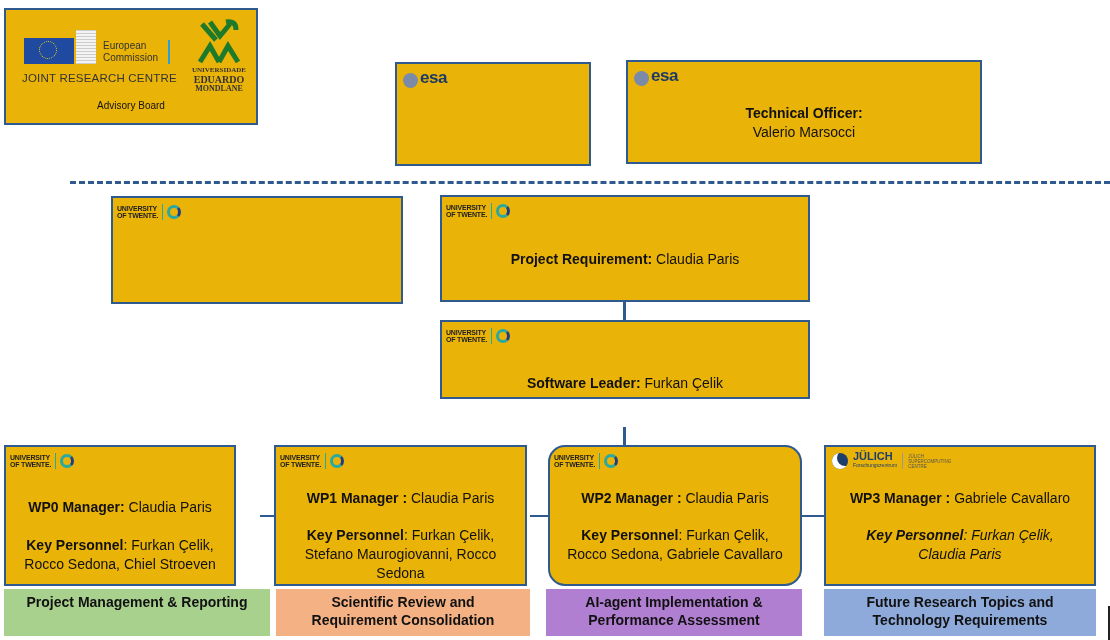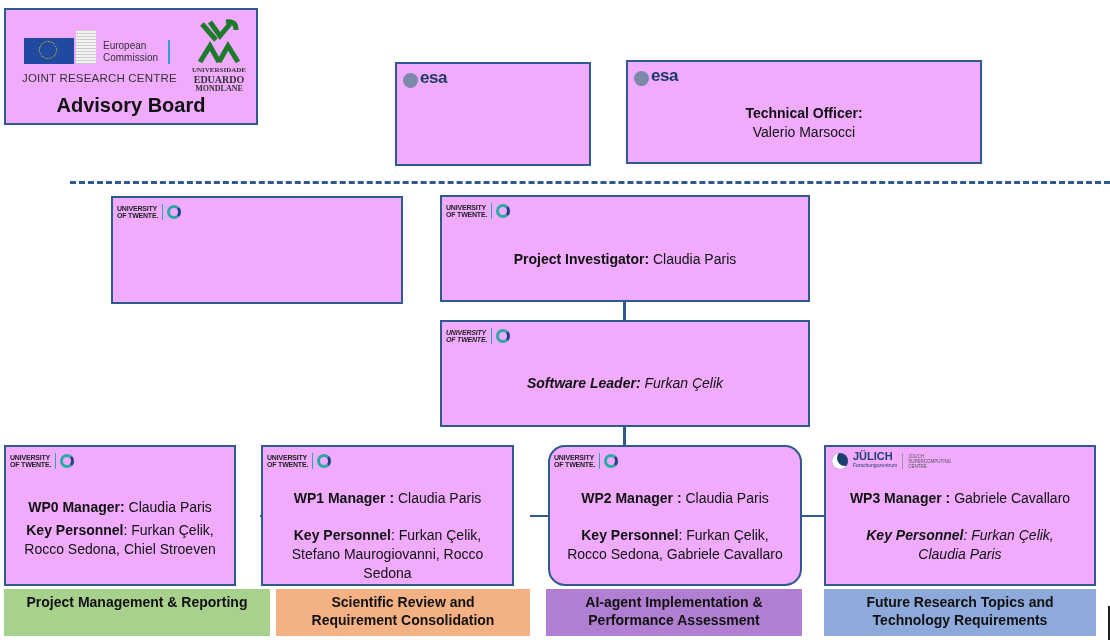--- a/index.html
+++ b/index.html
@@ -4,7 +4,7 @@
 <style>
   html,body{margin:0;padding:0;background:#ffffff;}
   body{width:1110px;height:640px;position:relative;overflow:hidden;font-family:"Liberation Sans",sans-serif;color:#111;}
-  .box{position:absolute;box-sizing:border-box;border:2px solid #2e5a8f;background:#f0abfc;}
+  .box{position:absolute;box-sizing:border-box;border:2px solid #2e5a8f;background:#eab308;}
   .line{position:absolute;background:#2e5a8f;}
   .dash{position:absolute;left:70px;top:181px;width:1040px;height:0;border-top:3px dashed #2e5a8f;}
   .center{position:absolute;left:0;right:0;text-align:center;font-size:14px;line-height:19px;}

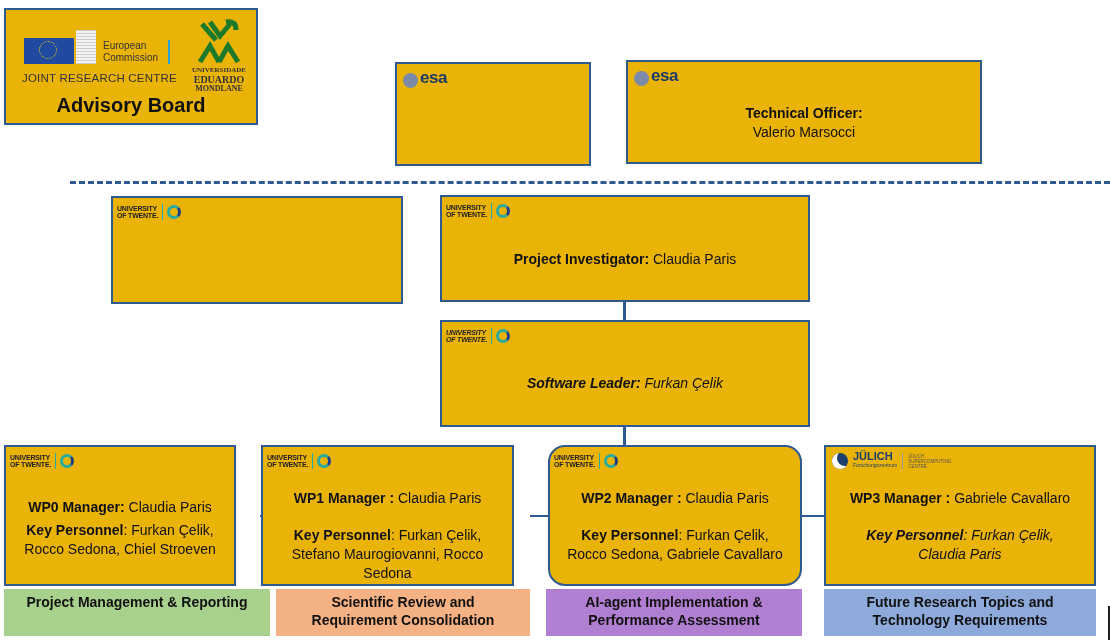--- a/index.html
+++ b/index.html
@@ -39,7 +39,7 @@
     <div style="font-size:10px;line-height:11px;">EDUARDO</div>
     <div style="font-size:8px;line-height:8px;">MONDLANE</div>
   </div>
-  <div class="center" style="top:86px;font-weight:bold;font-size:20px;">Advisory Board</div>
+  <div class="center" style="top:86px;font-weight:normal;font-size:10px;">Advisory Board</div>
 </div>
 
 <div class="box" style="left:395px;top:62px;width:196px;height:104px;">

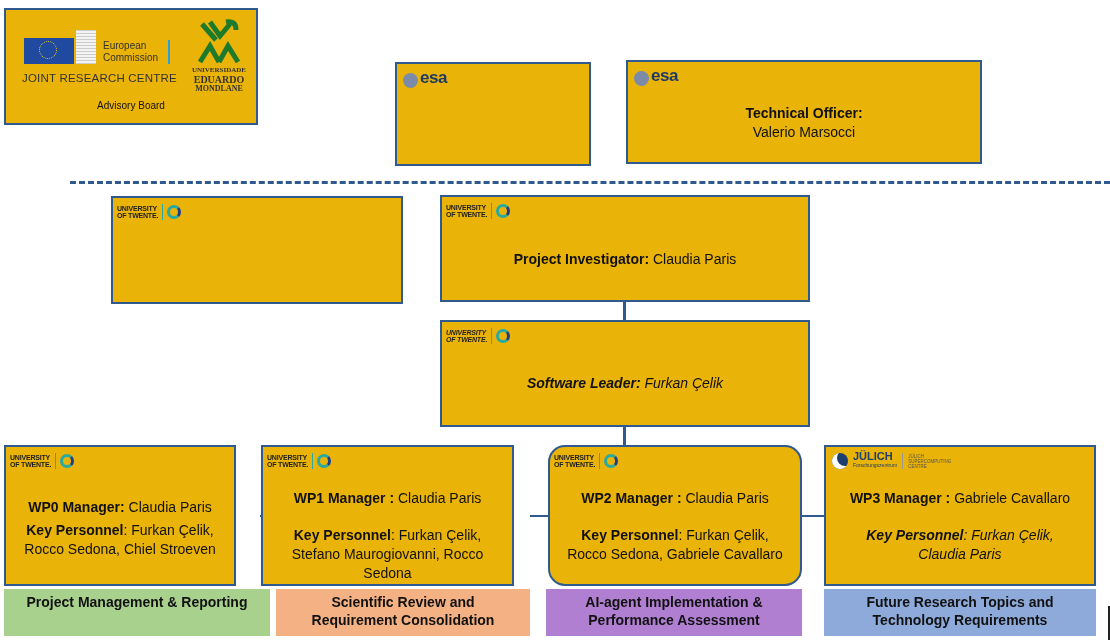--- a/index.html
+++ b/index.html
@@ -83,7 +83,7 @@
     <span style="display:inline-block;width:14px;height:14px;border:3px solid #2aa9a0;border-right-color:#1d3f8a;border-radius:50%;box-sizing:border-box;"></span>
   </div>
   <div class="center" style="top:53px;">
-    <span style="font-weight:bold;">Project Investigator:</span>
+    <span style="font-weight:bold;">Project Requirement:</span>
     <span>Claudia Paris</span>
   </div>
 </div>

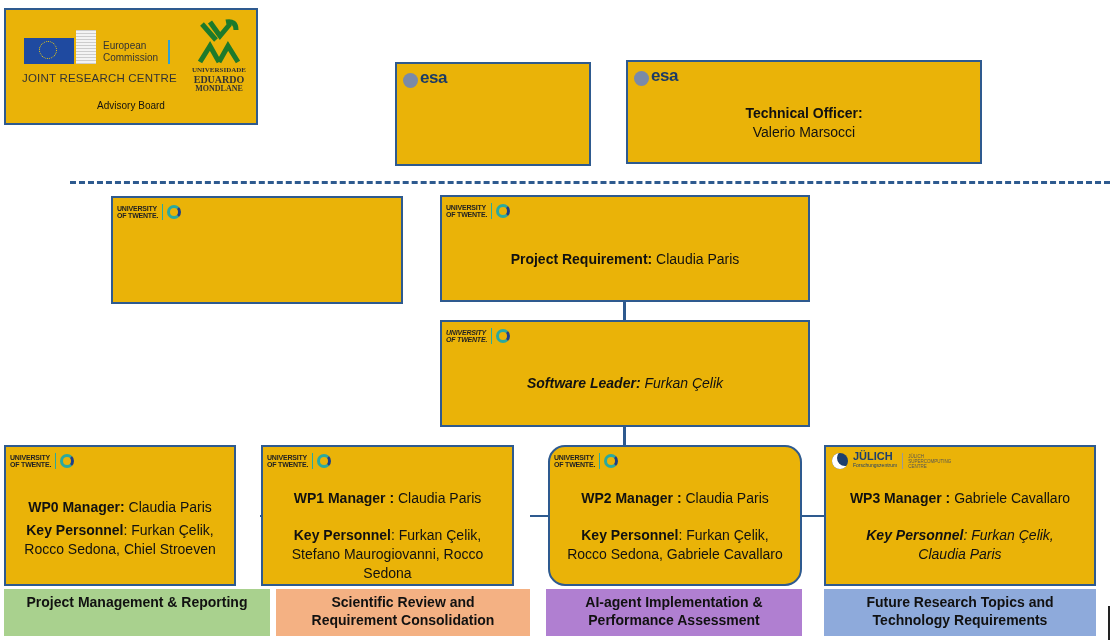--- a/index.html
+++ b/index.html
@@ -90,7 +90,7 @@
 
 <div class="line" style="left:623px;top:302px;width:3px;height:18px;"></div>
 
-<div class="box" style="left:440px;top:320px;width:370px;height:107px;font-style:italic;">
+<div class="box" style="left:440px;top:320px;width:370px;height:79px;">
   <div class="ut">
     <div class="ut-text">
         <div>UNIVERSITY</div>

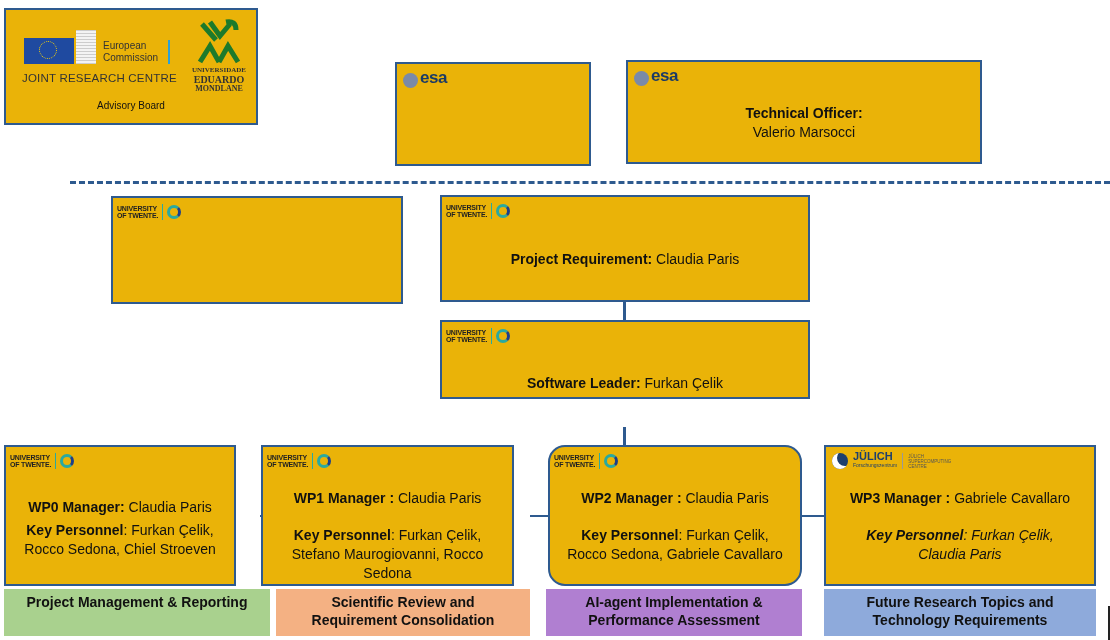--- a/index.html
+++ b/index.html
@@ -130,7 +130,7 @@
 </div>
 <div class="tag" style="left:4px;top:589px;width:266px;height:47px;background:#a9d18e;"><span>Project Management &amp; Reporting</span></div>
 
-<div class="box" style="left:261px;top:445px;width:253px;height:141px;">
+<div class="box" style="left:274px;top:445px;width:253px;height:141px;">
   <div class="ut">
     <div class="ut-text">
         <div>UNIVERSITY</div>

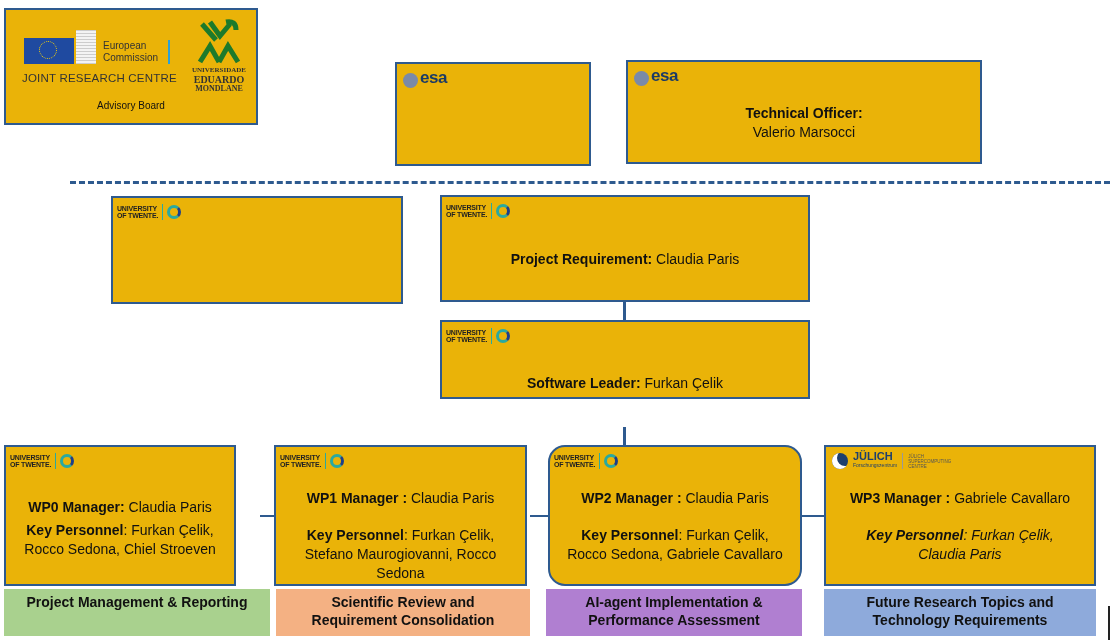--- a/index.html
+++ b/index.html
@@ -124,7 +124,7 @@
     <span style="font-weight:bold;">WP0 Manager:</span>
     <span>Claudia Paris</span>
   </div>
-  <div class="center" style="top:74px;padding:0 14px;">
+  <div class="center" style="top:89px;padding:0 14px;">
     <span style="font-weight:bold;">Key Personnel</span><span>: Furkan Çelik, Rocco Sedona, Chiel  Stroeven</span>
   </div>
 </div>

